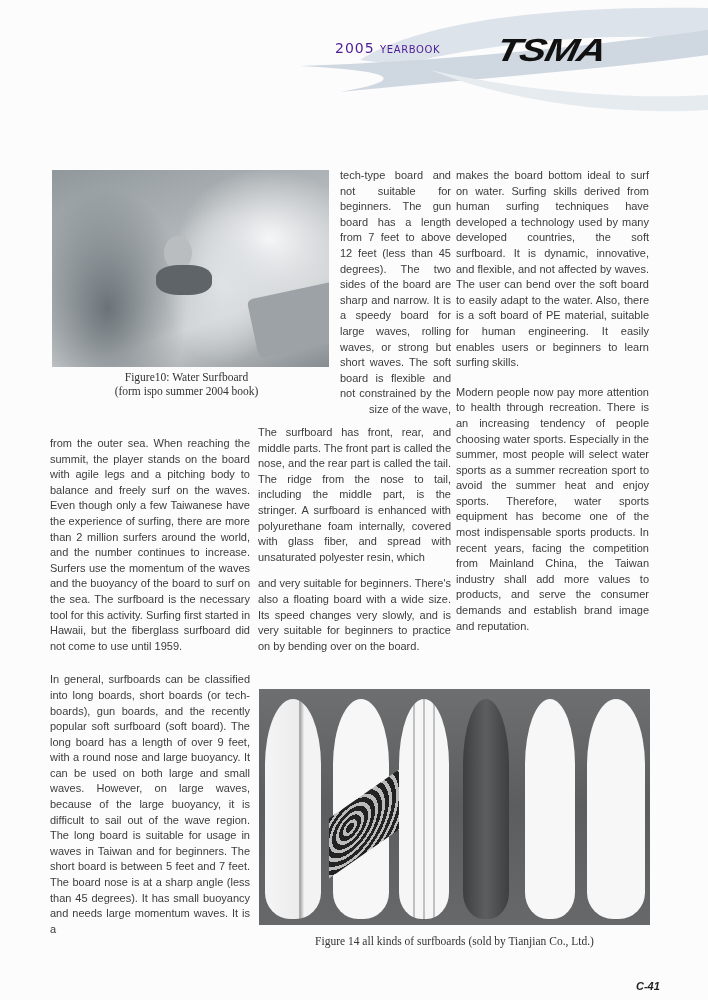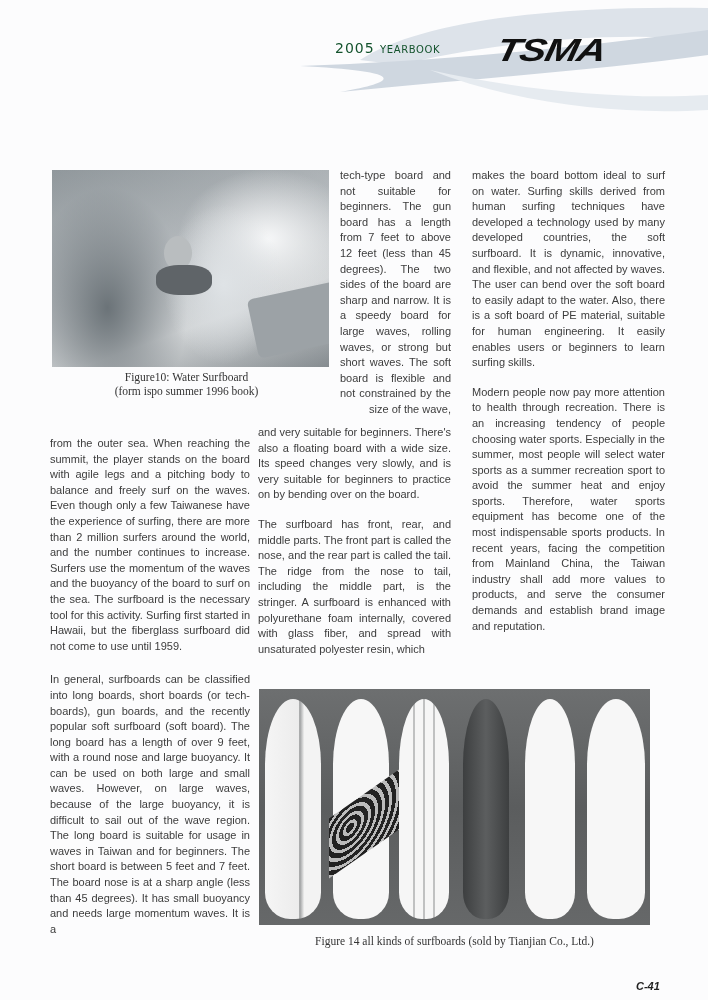--- a/index.html
+++ b/index.html
@@ -13,7 +13,7 @@
   .header-text {
     position: absolute; left: 335px; top: 40px;
     font-family: "DejaVu Sans", sans-serif; font-size: 14px; letter-spacing: 1px;
-    color: #14532d;
+    color: #4c1d95;
   }
   .header-text .small { font-size: 10px; letter-spacing: 0.6px; }
   .logo {

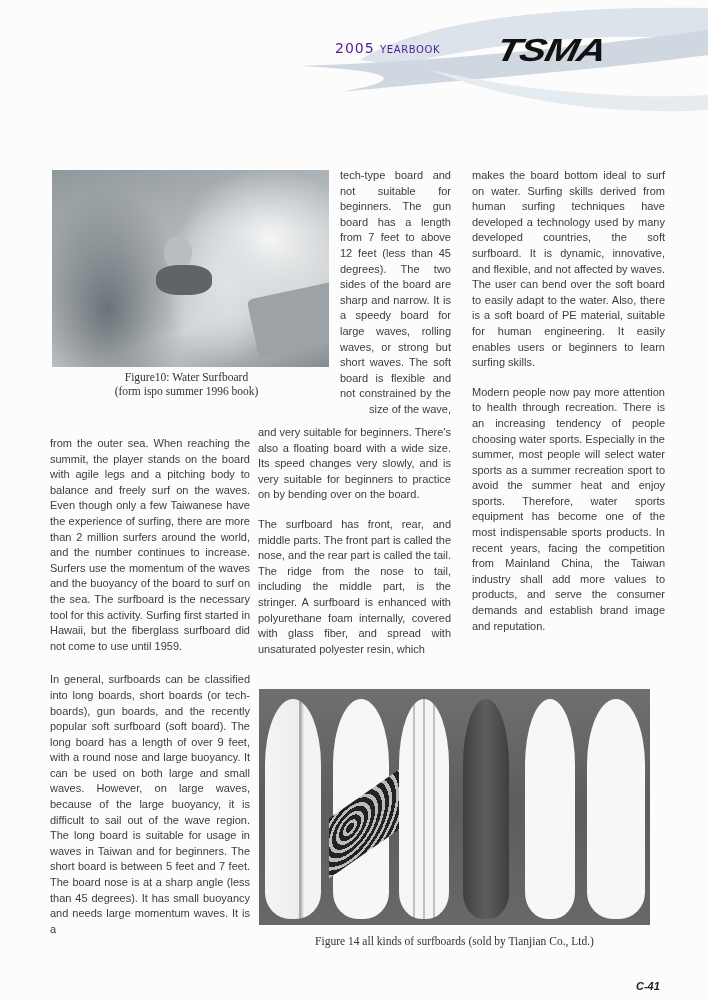--- a/index.html
+++ b/index.html
@@ -99,7 +99,7 @@
   <p>The surfboard has front, rear, and middle parts. The front part is called the nose, and the rear part is called the tail. The ridge from the nose to tail, including the middle part, is the stringer. A surfboard is enhanced with polyurethane foam internally, covered with glass fiber, and spread with unsaturated polyester resin, which</p>
 </div>
 
-<div class="col" style="left:472px; top:168px; width:193px;">
+<div class="col" style="left:456px; top:168px; width:193px;">
   <p style="margin-bottom:14px;">makes the board bottom ideal to surf on water. Surfing skills derived from human surfing techniques have developed a technology used by many developed countries, the soft surfboard. It is dynamic, innovative, and flexible, and not affected by waves. The user can bend over the soft board to easily adapt to the water. Also, there is a soft board of PE material, suitable for human engineering. It easily enables users or beginners to learn surfing skills.</p>
   <p>Modern people now pay more attention to health through recreation. There is an increasing tendency of people choosing water sports. Especially in the summer, most people will select water sports as a summer recreation sport to avoid the summer heat and enjoy sports. Therefore, water sports equipment has become one of the most indispensable sports products. In recent years, facing the competition from Mainland China, the Taiwan industry shall add more values to products, and serve the consumer demands and establish brand image and reputation.</p>
 </div>

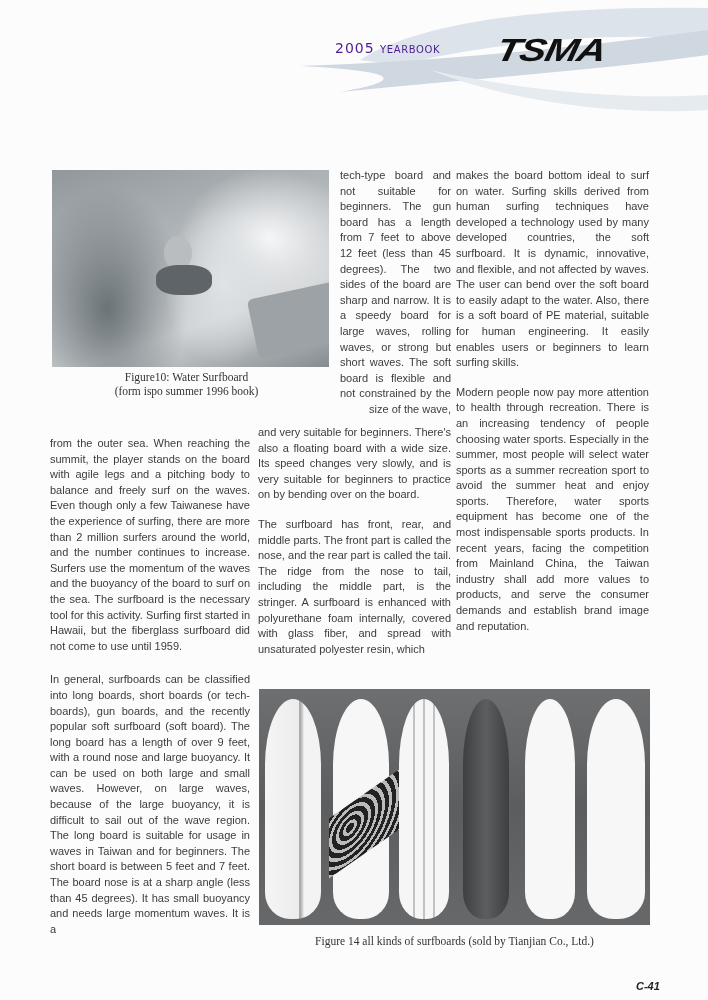--- a/index.html
+++ b/index.html
@@ -82,7 +82,7 @@
 </div>
 <div class="caption" style="left:48px; top:370px; width:277px;">
   <div>Figure10: Water Surfboard</div>
-  <div>(form ispo summer 1996 book)</div>
+  <div>(form ispo summer 2004 book)</div>
 </div>
 
 <div class="col" style="left:50px; top:436px; width:200px;">

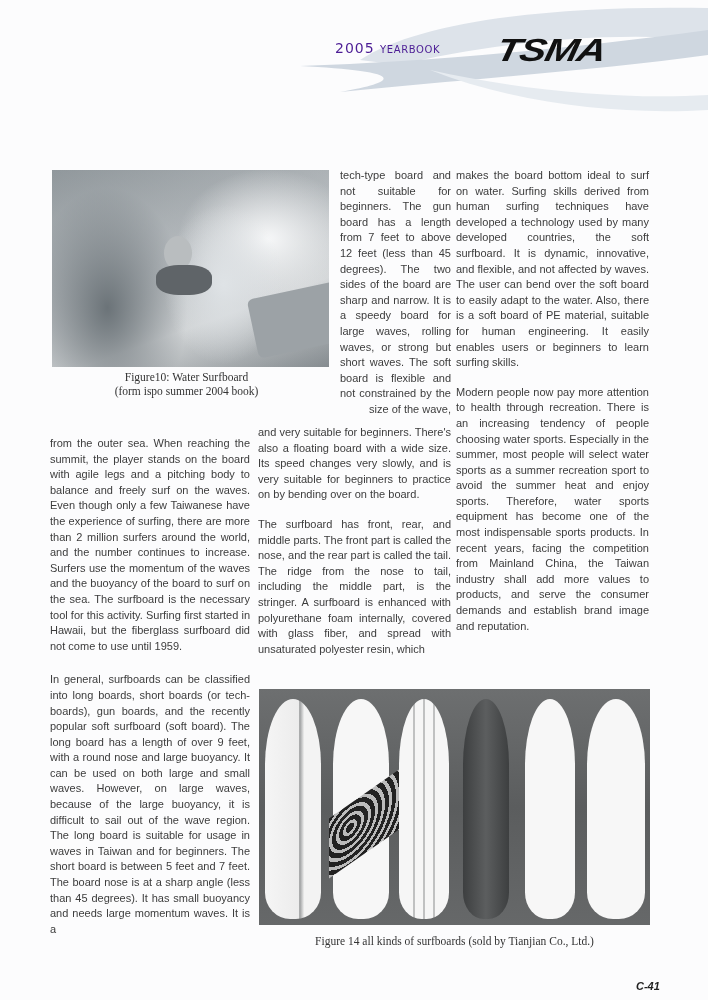--- a/index.html
+++ b/index.html
@@ -95,8 +95,8 @@
 </div>
 
 <div class="col" style="left:258px; top:425px; width:193px;">
+  <p>The surfboard has front, rear, and middle parts. The front part is called the nose, and the rear part is called the tail. The ridge from the nose to tail, including the middle part, is the stringer. A surfboard is enhanced with polyurethane foam internally, covered with glass fiber, and spread with unsaturated polyester resin, which</p>
   <p style="margin-bottom:14px;">and very suitable for beginners. There's also a floating board with a wide size. Its speed changes very slowly, and is very suitable for beginners to practice on by bending over on the board.</p>
-  <p>The surfboard has front, rear, and middle parts. The front part is called the nose, and the rear part is called the tail. The ridge from the nose to tail, including the middle part, is the stringer. A surfboard is enhanced with polyurethane foam internally, covered with glass fiber, and spread with unsaturated polyester resin, which</p>
 </div>
 
 <div class="col" style="left:456px; top:168px; width:193px;">

